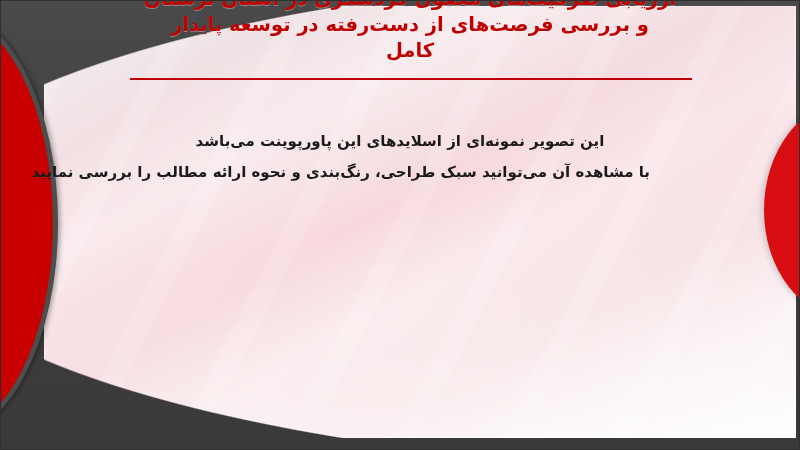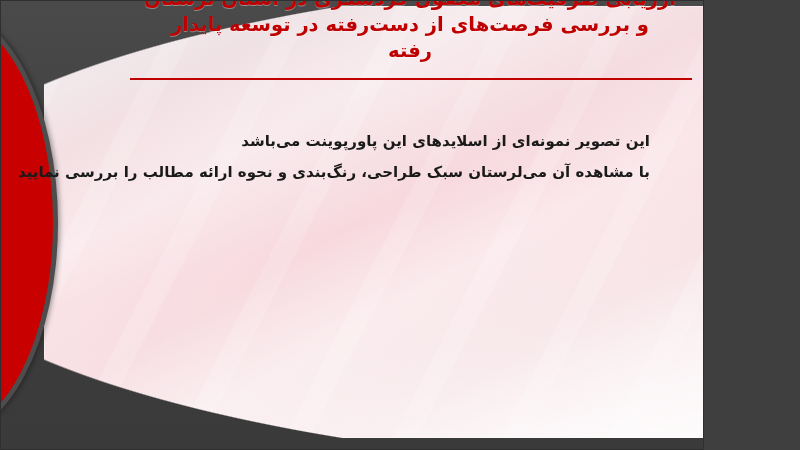--- a/index.html
+++ b/index.html
@@ -9,7 +9,7 @@
     background:#3f3f3f;
   }
   .slide{
-    position:relative;width:704px;height:450px;overflow:hidden;
+    position:relative;width:800px;height:450px;overflow:hidden;
     background:#f9a8d4;
     text-decoration:underline;
   }

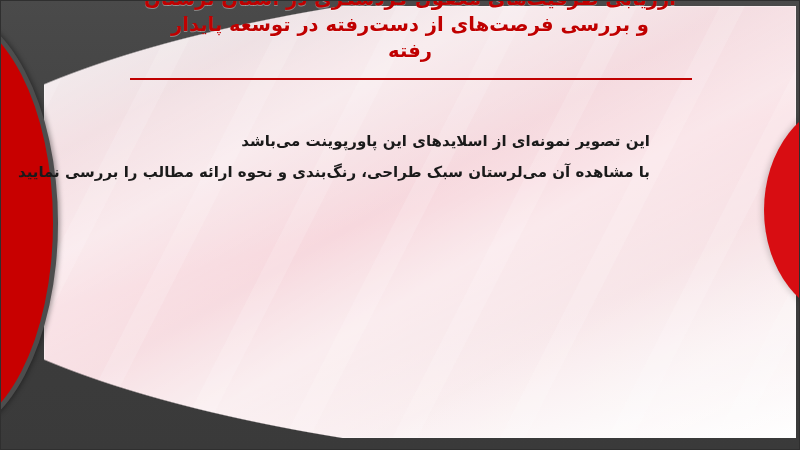--- a/index.html
+++ b/index.html
@@ -116,7 +116,7 @@
   <div class="title">
     <span class="title-line">ارزیابی ظرفیت‌های مغفول گردشگری در استان لرستان</span>
     <span class="title-line">و بررسی فرصت‌های از دست‌رفته در توسعه پایدار</span>
-    <span class="title-line">رفته</span>
+    <span class="title-line">کامل</span>
   </div>
 
   <div class="rule"></div>

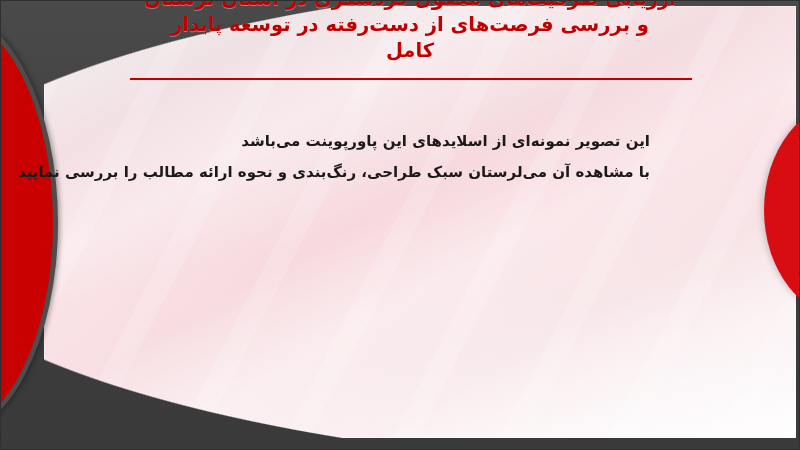--- a/index.html
+++ b/index.html
@@ -90,7 +90,7 @@
   
   .body-text{
     position:absolute;left:150px;top:126px;width:500px;
-    direction:rtl;text-align:right;
+    direction:rtl;text-align:center;
     color:#1a1a1a;
     font-size:15px;line-height:31px;font-weight:600;
   }

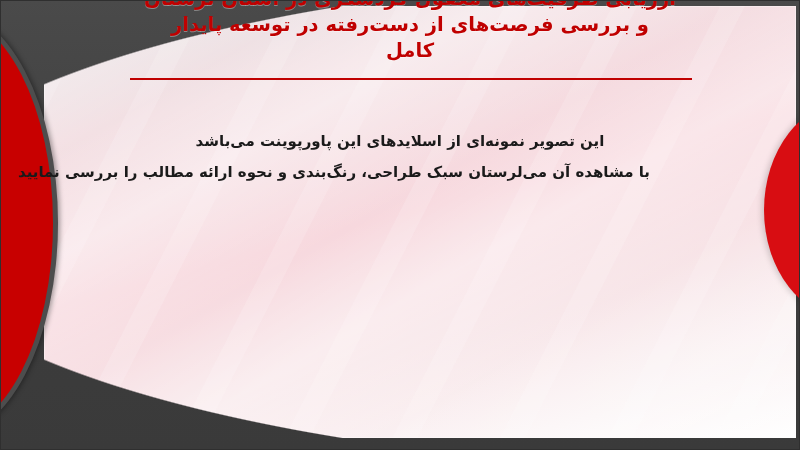--- a/index.html
+++ b/index.html
@@ -123,7 +123,7 @@
 
   <div class="body-text">
     <span class="body-line">این تصویر نمونه‌ای از اسلایدهای این پاورپوینت می‌باشد</span>
-    <span class="body-line">با مشاهده آن می‌لرستان سبک طراحی، رنگ‌بندی و نحوه ارائه مطالب را بررسی نمایید</span>
+    <span class="body-line">با مشاهده آن می‌توانید سبک طراحی، رنگ‌بندی و نحوه ارائه مطالب را بررسی نمایید</span>
   </div>
 
   <div class="edge"></div>

